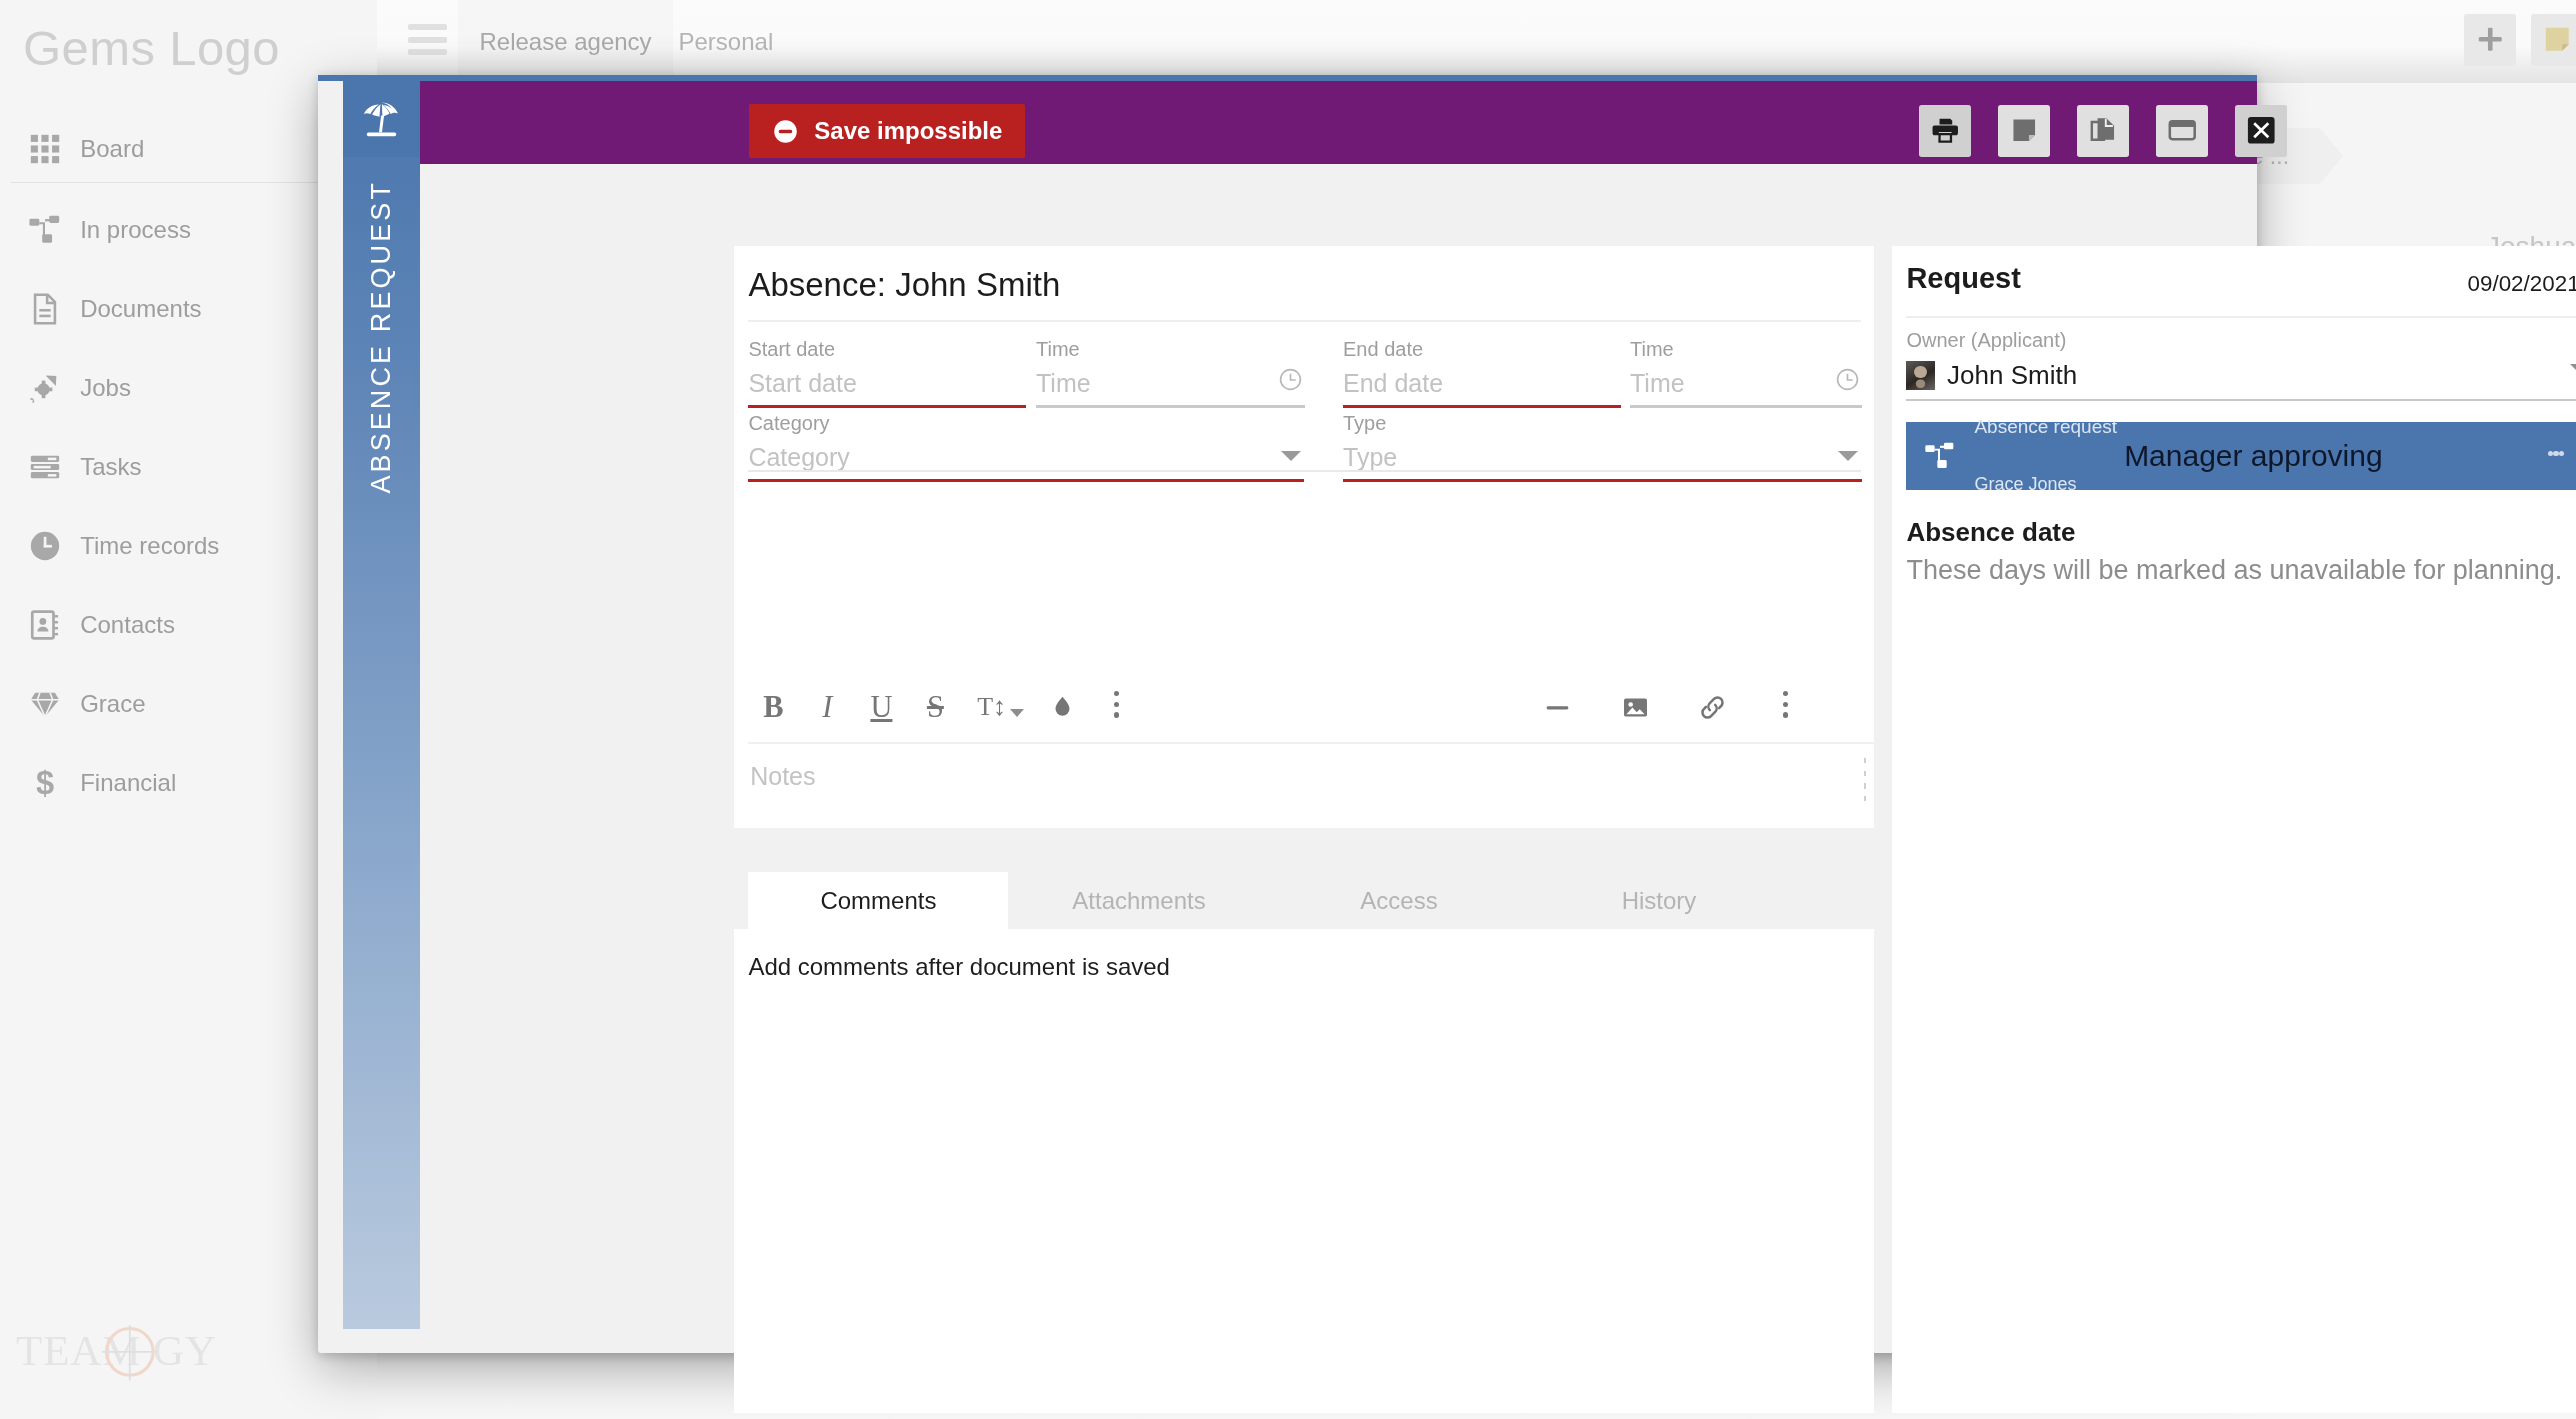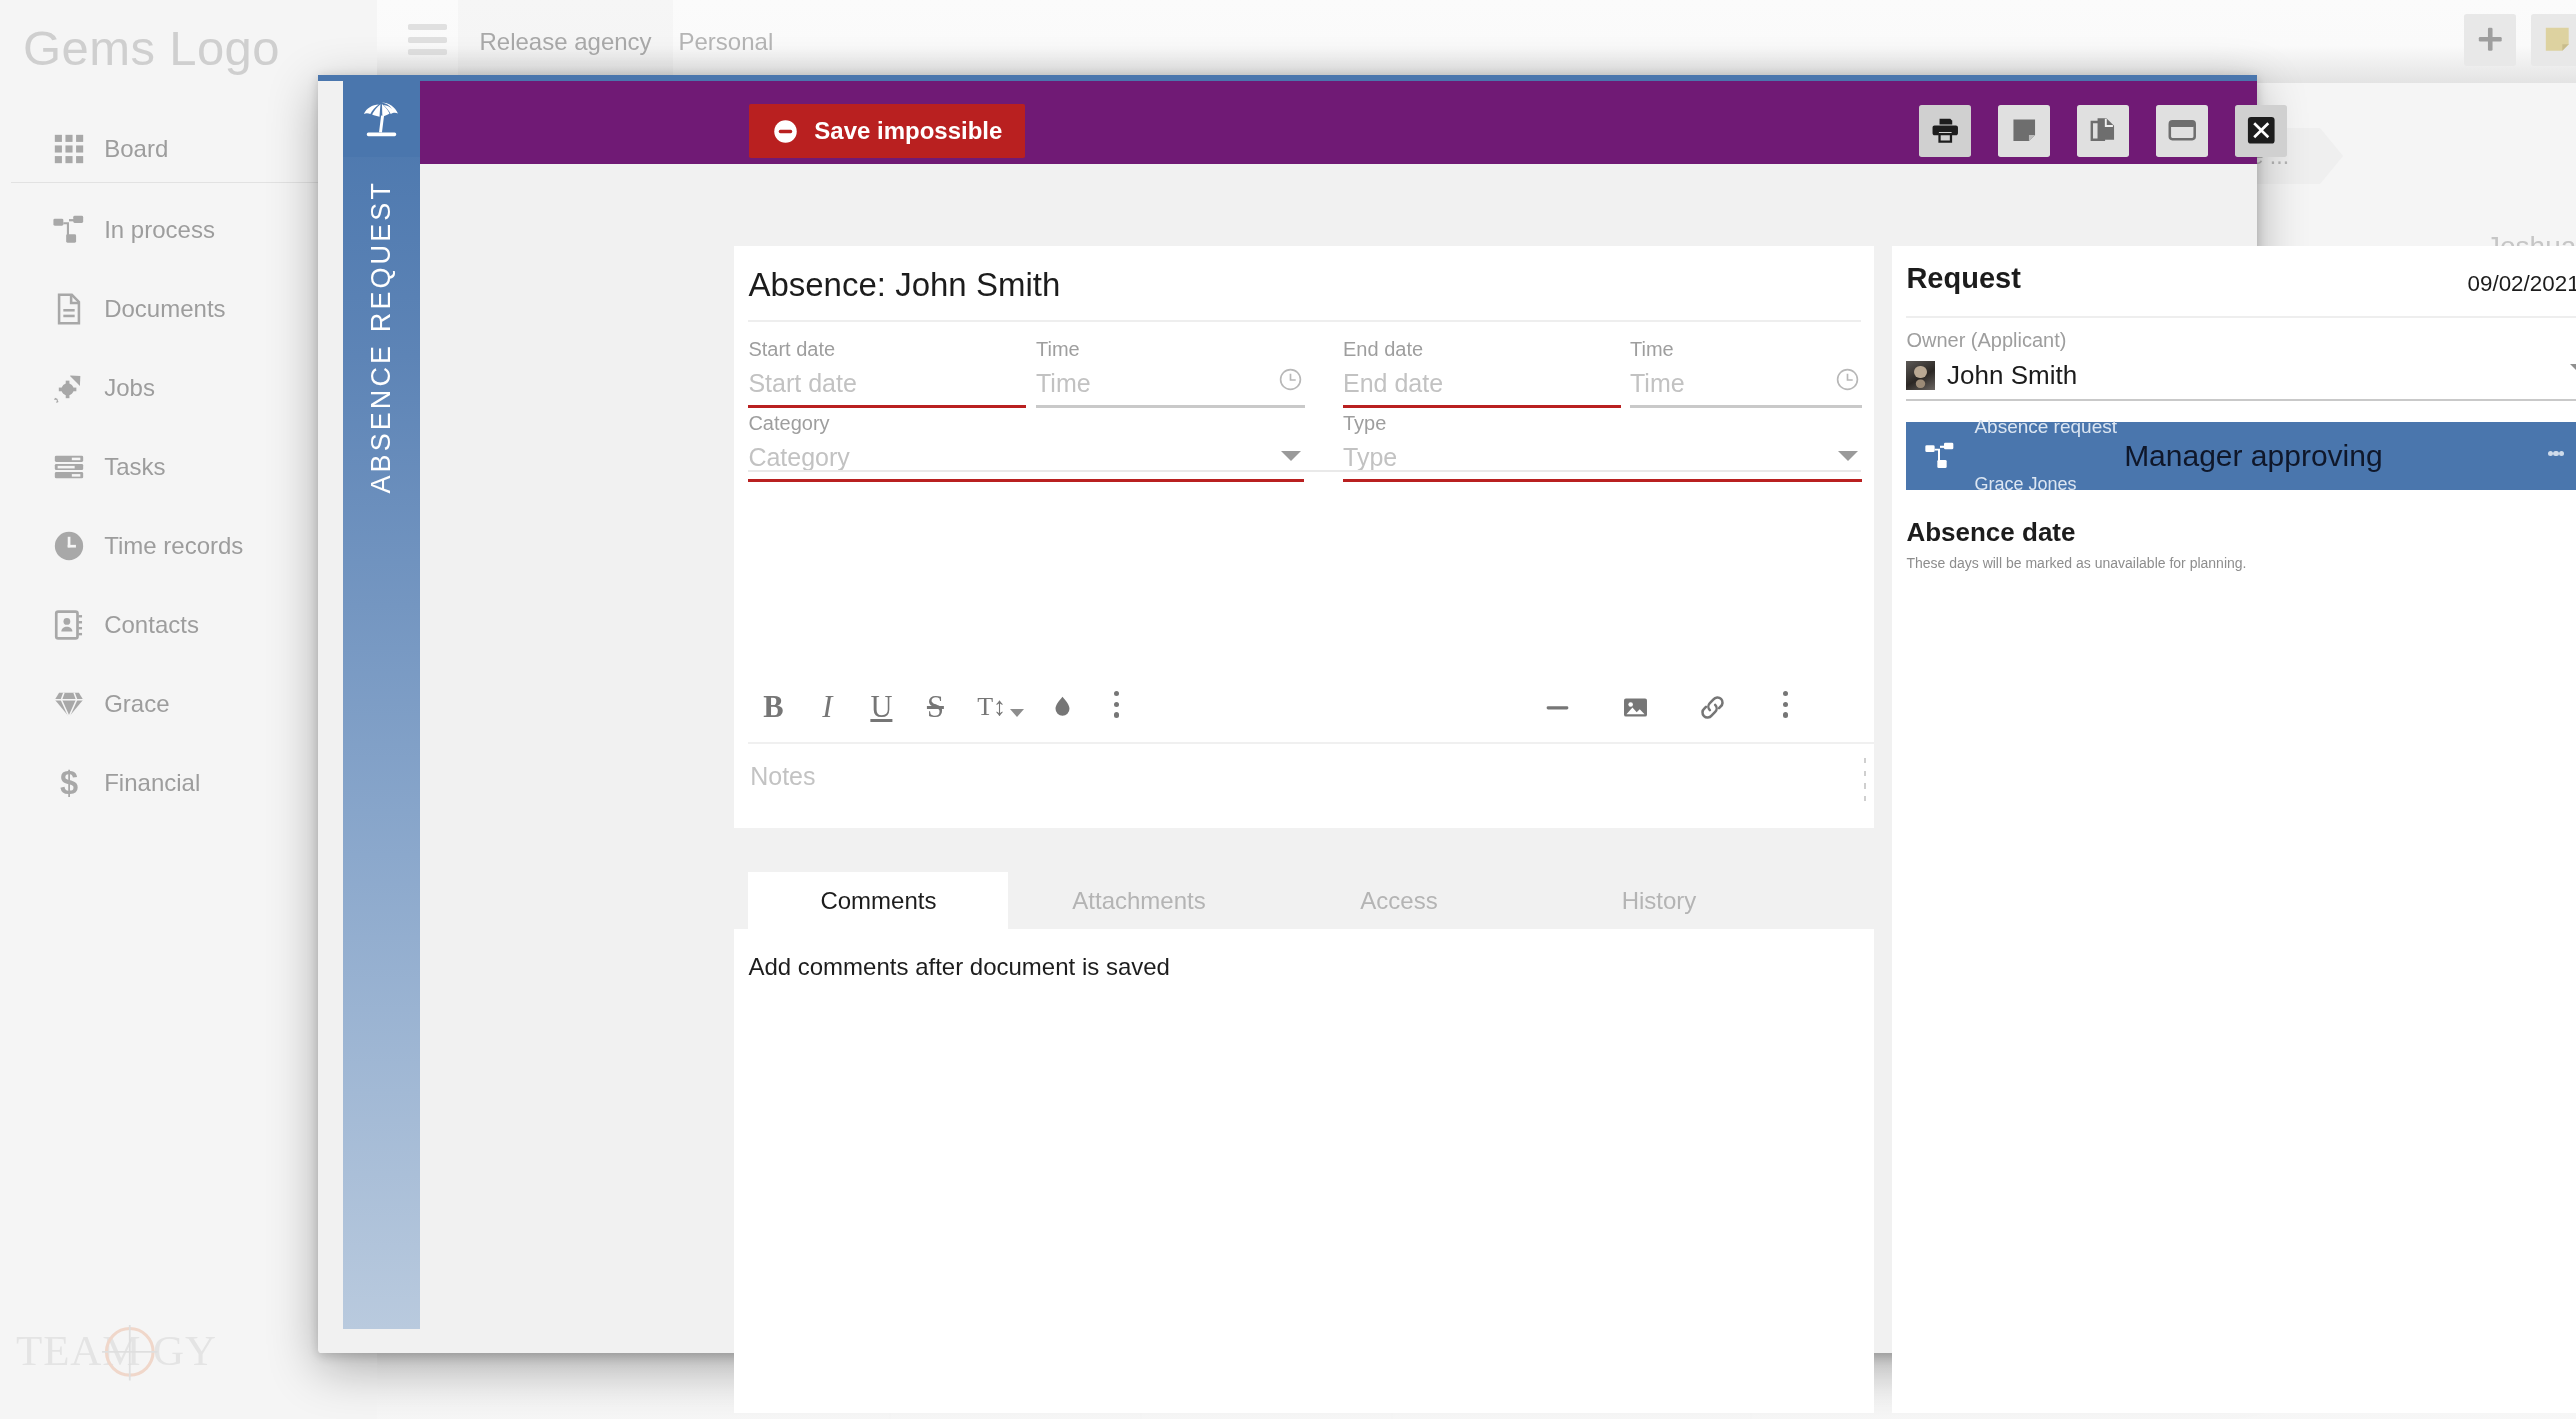--- a/index.html
+++ b/index.html
@@ -23,7 +23,7 @@
   }
   .nav-item {
     position: absolute; left: 0; width: 377px; height: 73px;
-    display: flex; align-items: center; padding-left: 16px; margin-left: 24px;
+    display: flex; align-items: center; padding-left: 16px;
   }
   .nav-ico { width: 57px; height: 43px; display: flex; align-items: center; justify-content: center; }
   .nav-ico svg { width: 34px; height: 34px; fill: #a8a8a8; }

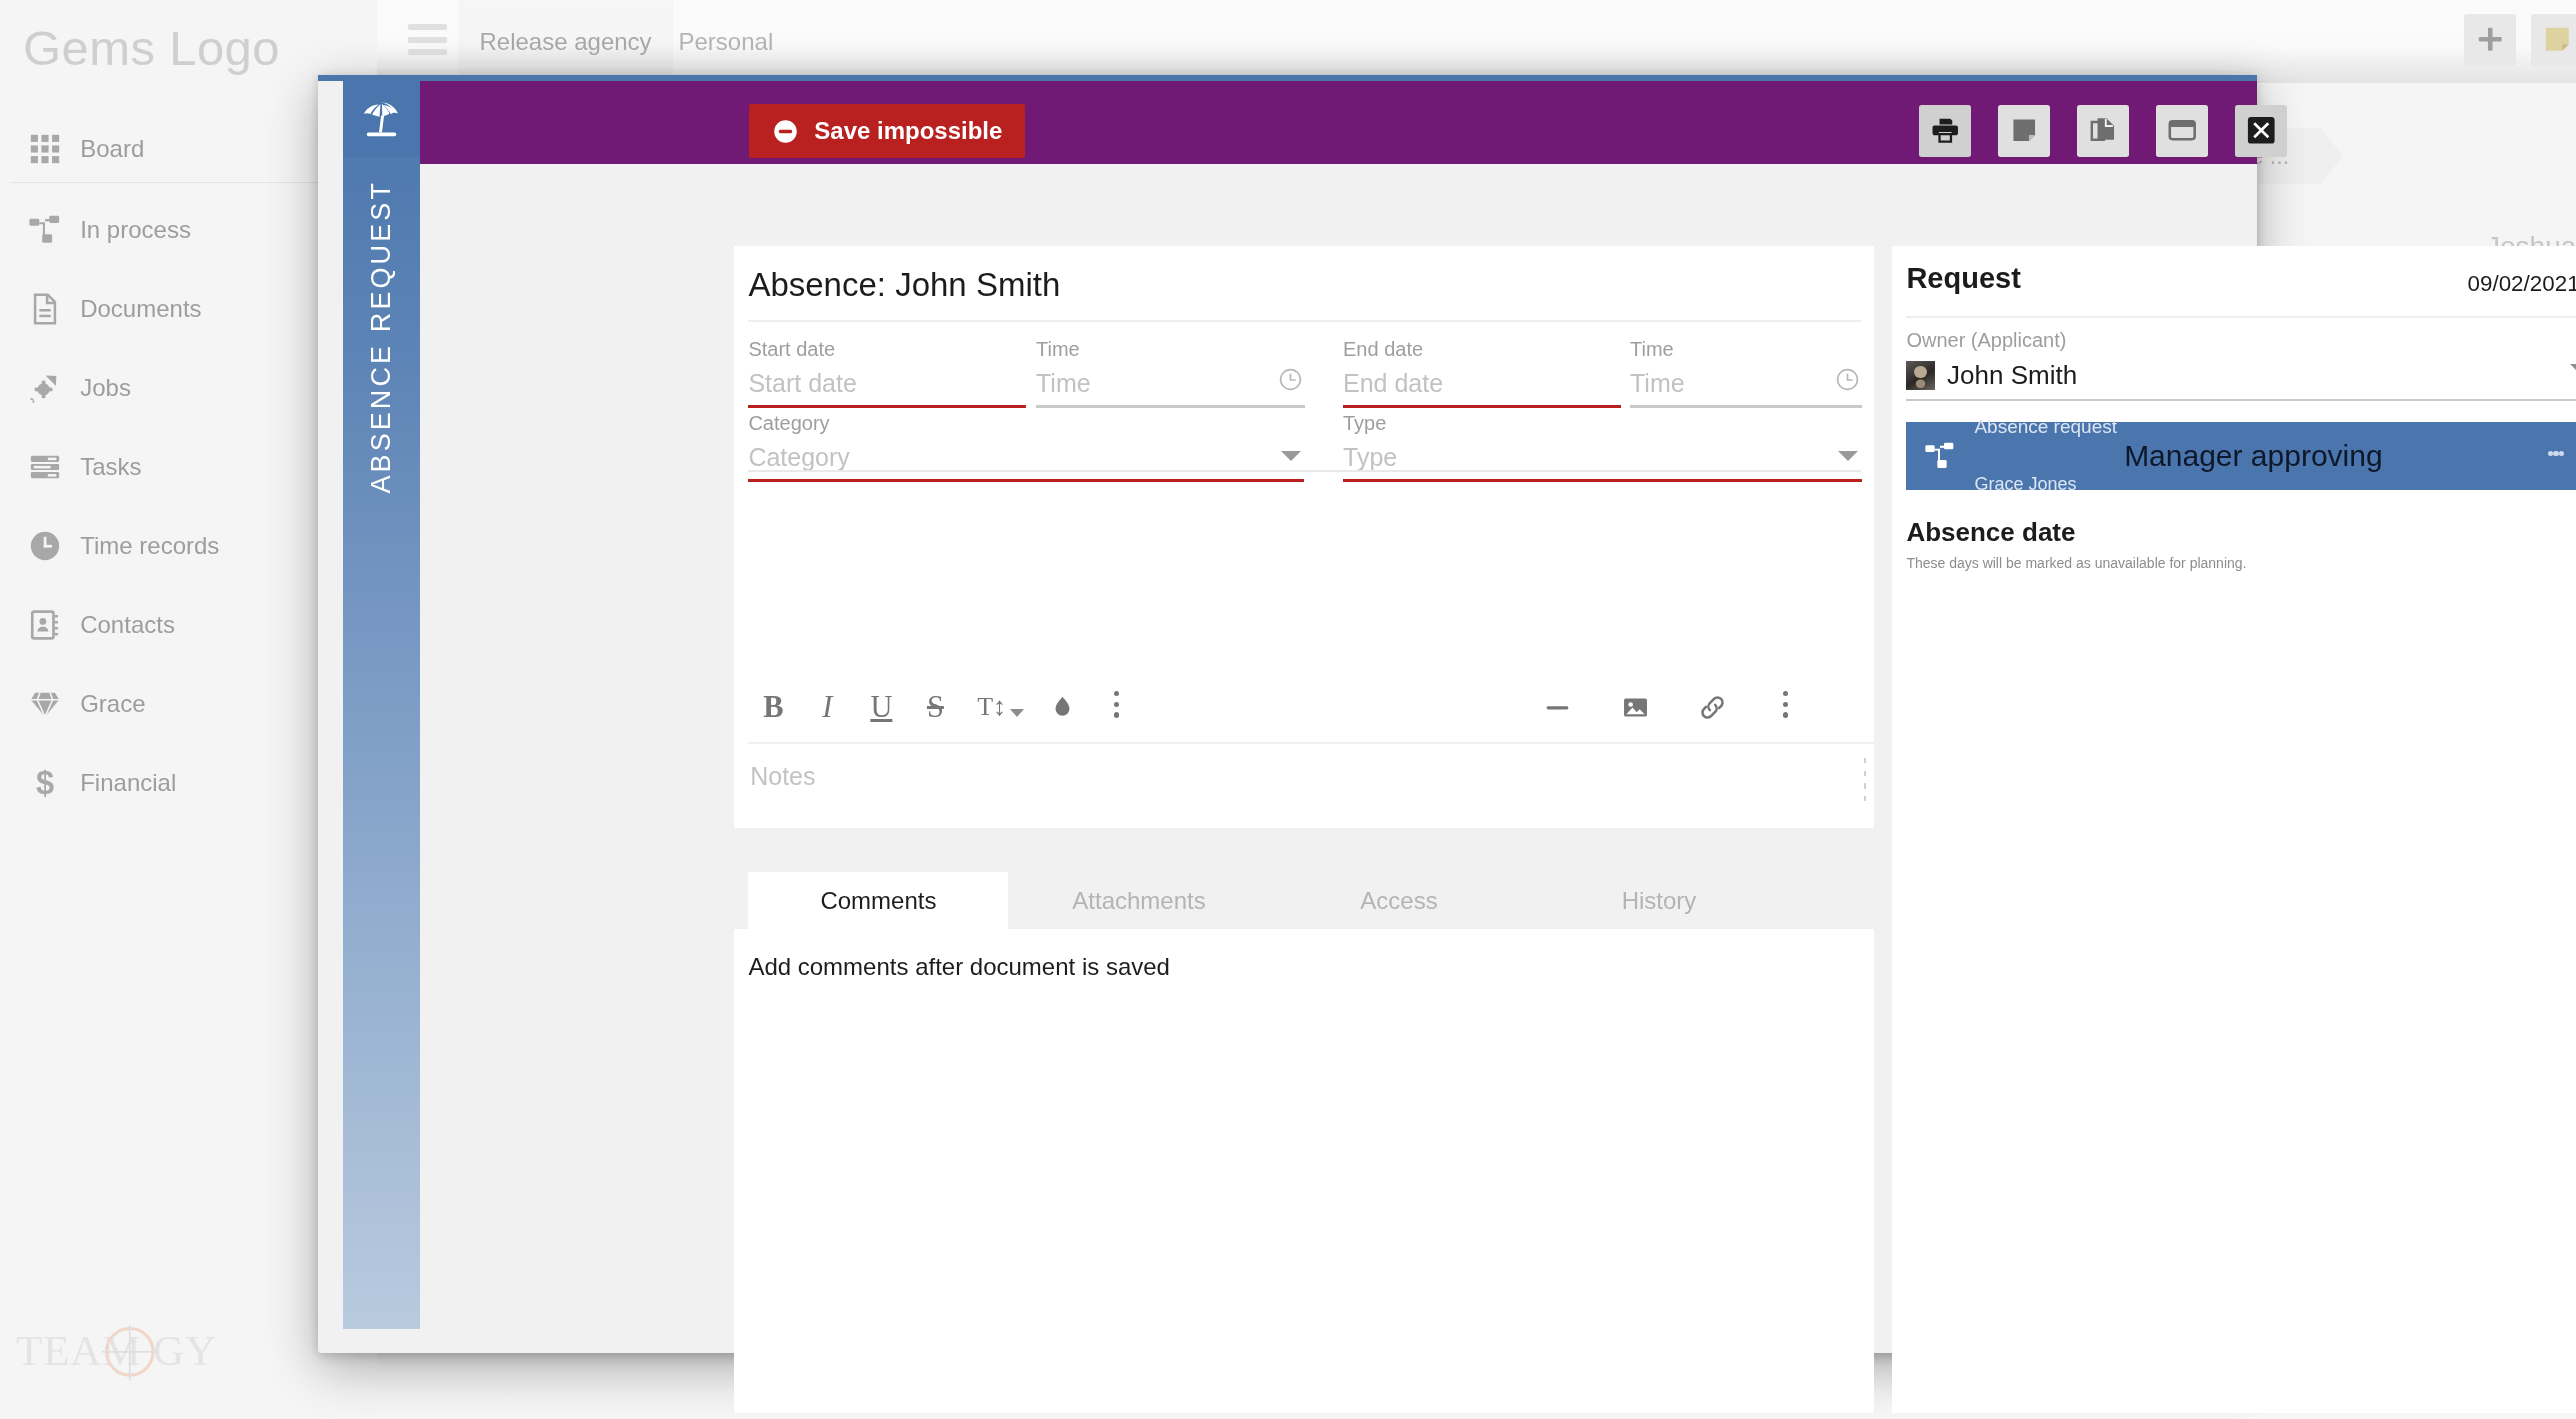--- a/index.html
+++ b/index.html
@@ -234,7 +234,7 @@
   #flow-menu i { display: block; width: 5.4px; height: 5.4px; border-radius: 50%; background: #cfdbea; margin-bottom: 5.4px; }
 
   #absence-days-title { position: absolute; left: 14.4px; top: 271px; font-size: 26px; font-weight: bold; color: #1c1c1c; }
-  #absence-days-desc { position: absolute; left: 14.4px; top: 309px; font-size: 14px; color: #8d8d8d; }
+  #absence-days-desc { position: absolute; left: 14.4px; top: 309px; font-size: 27px; color: #8d8d8d; }
 
   .dots-v i { display: block; width: 5.4px; height: 5.4px; border-radius: 50%; background: #767676; margin-bottom: 5.4px; }
 </style>

